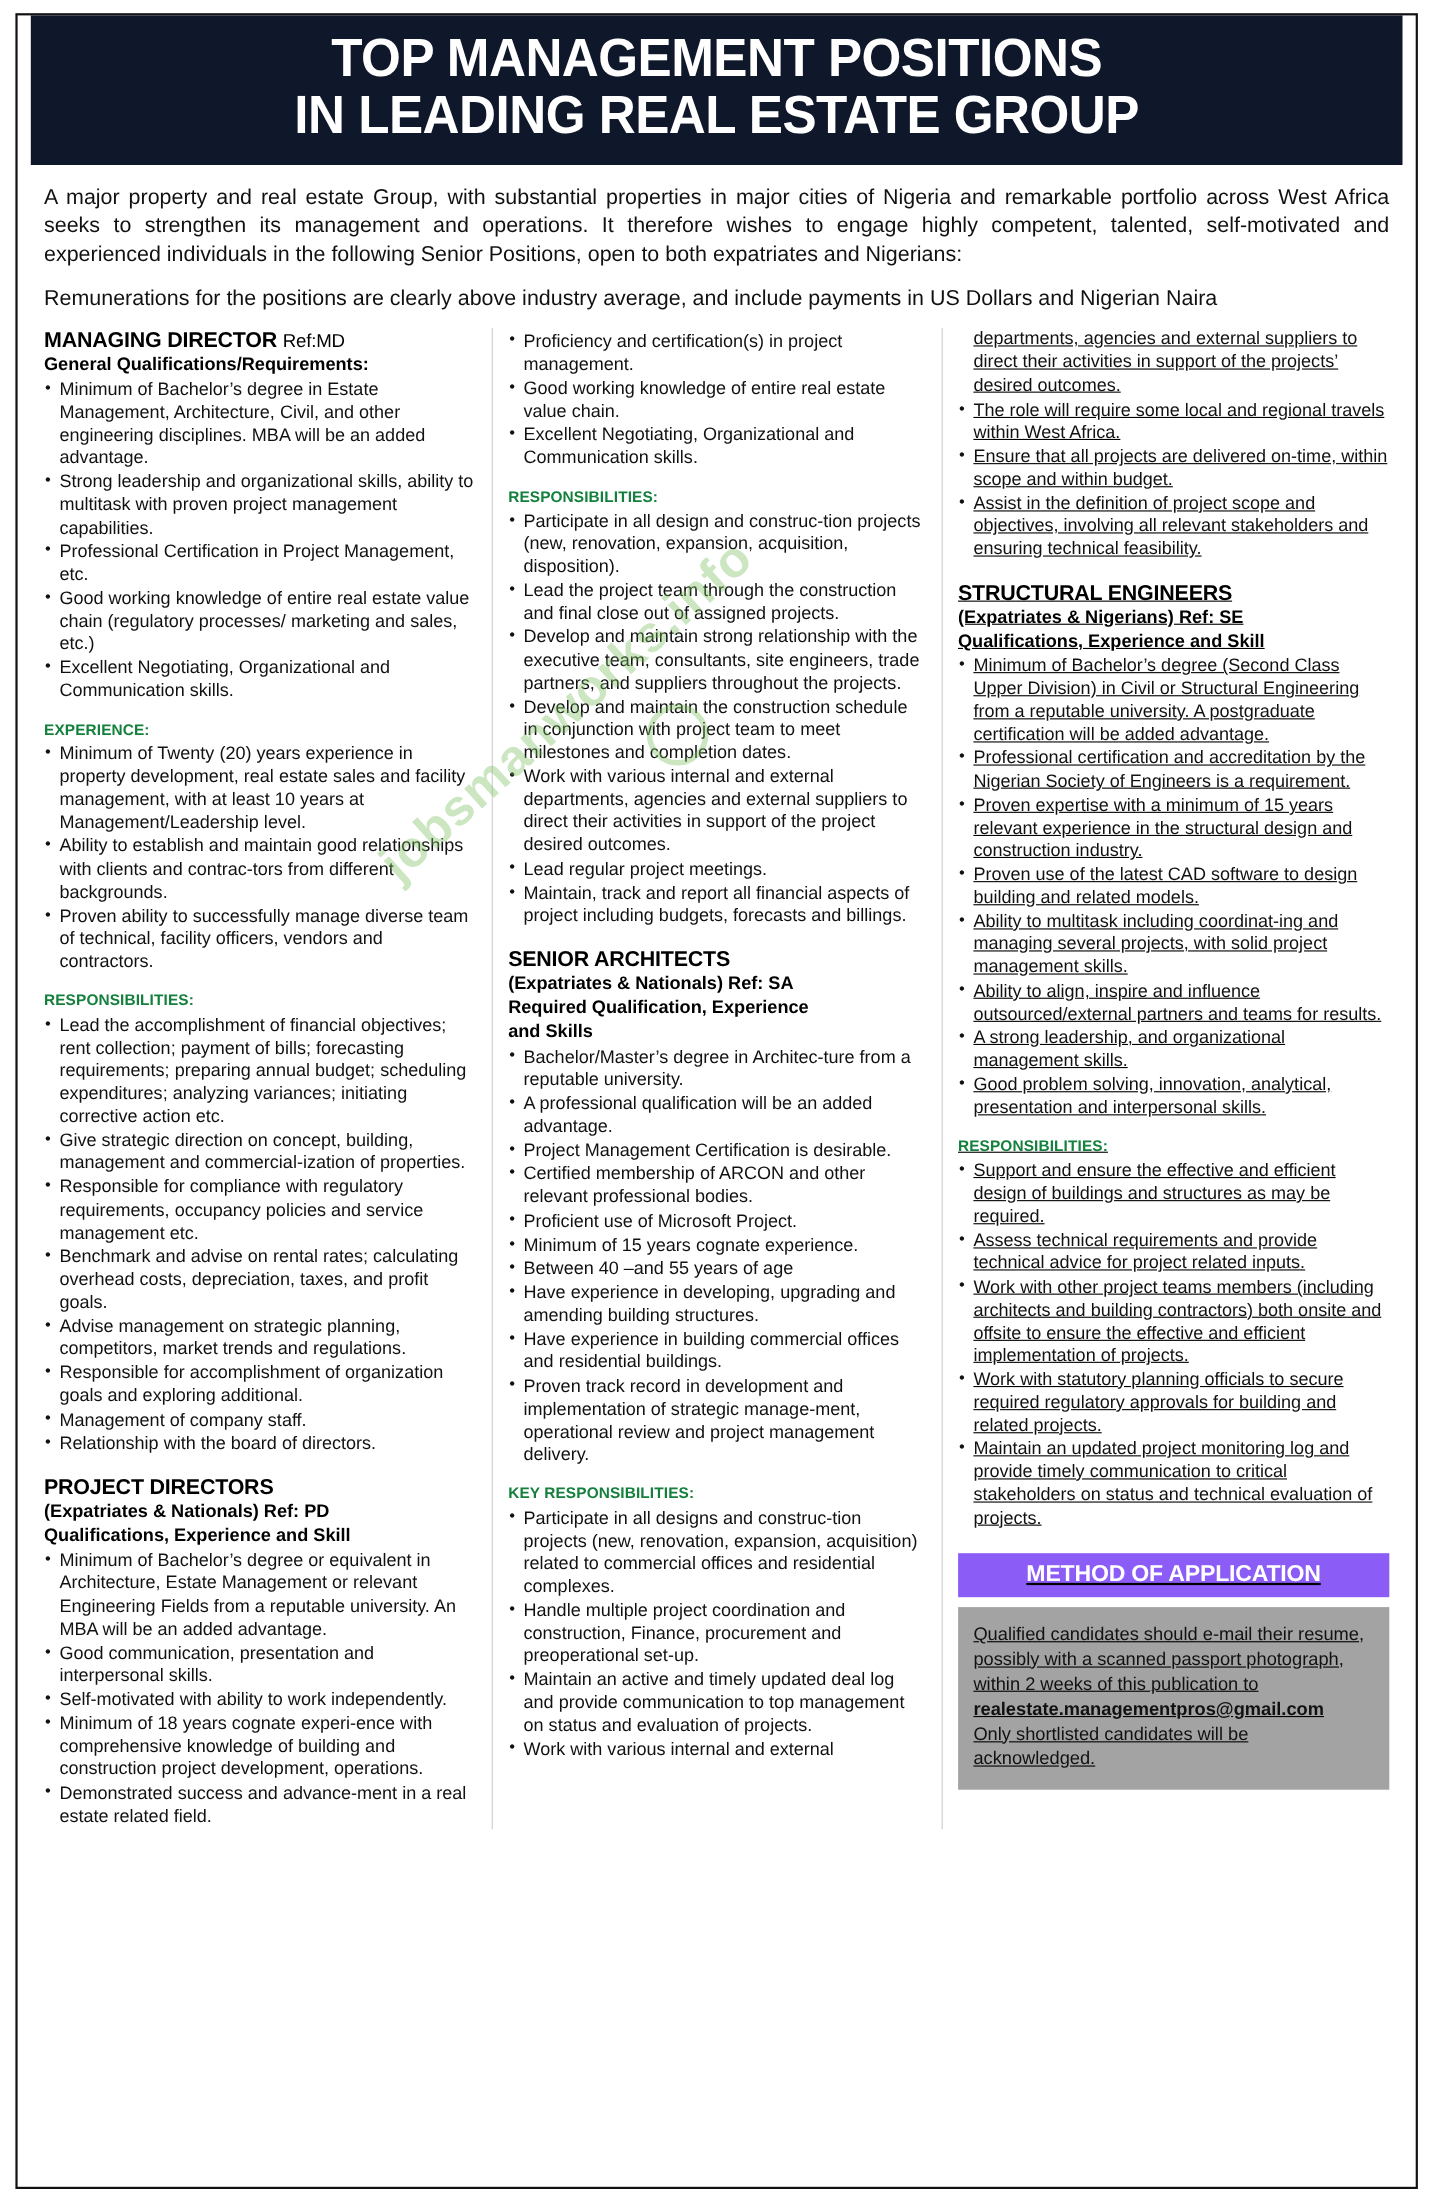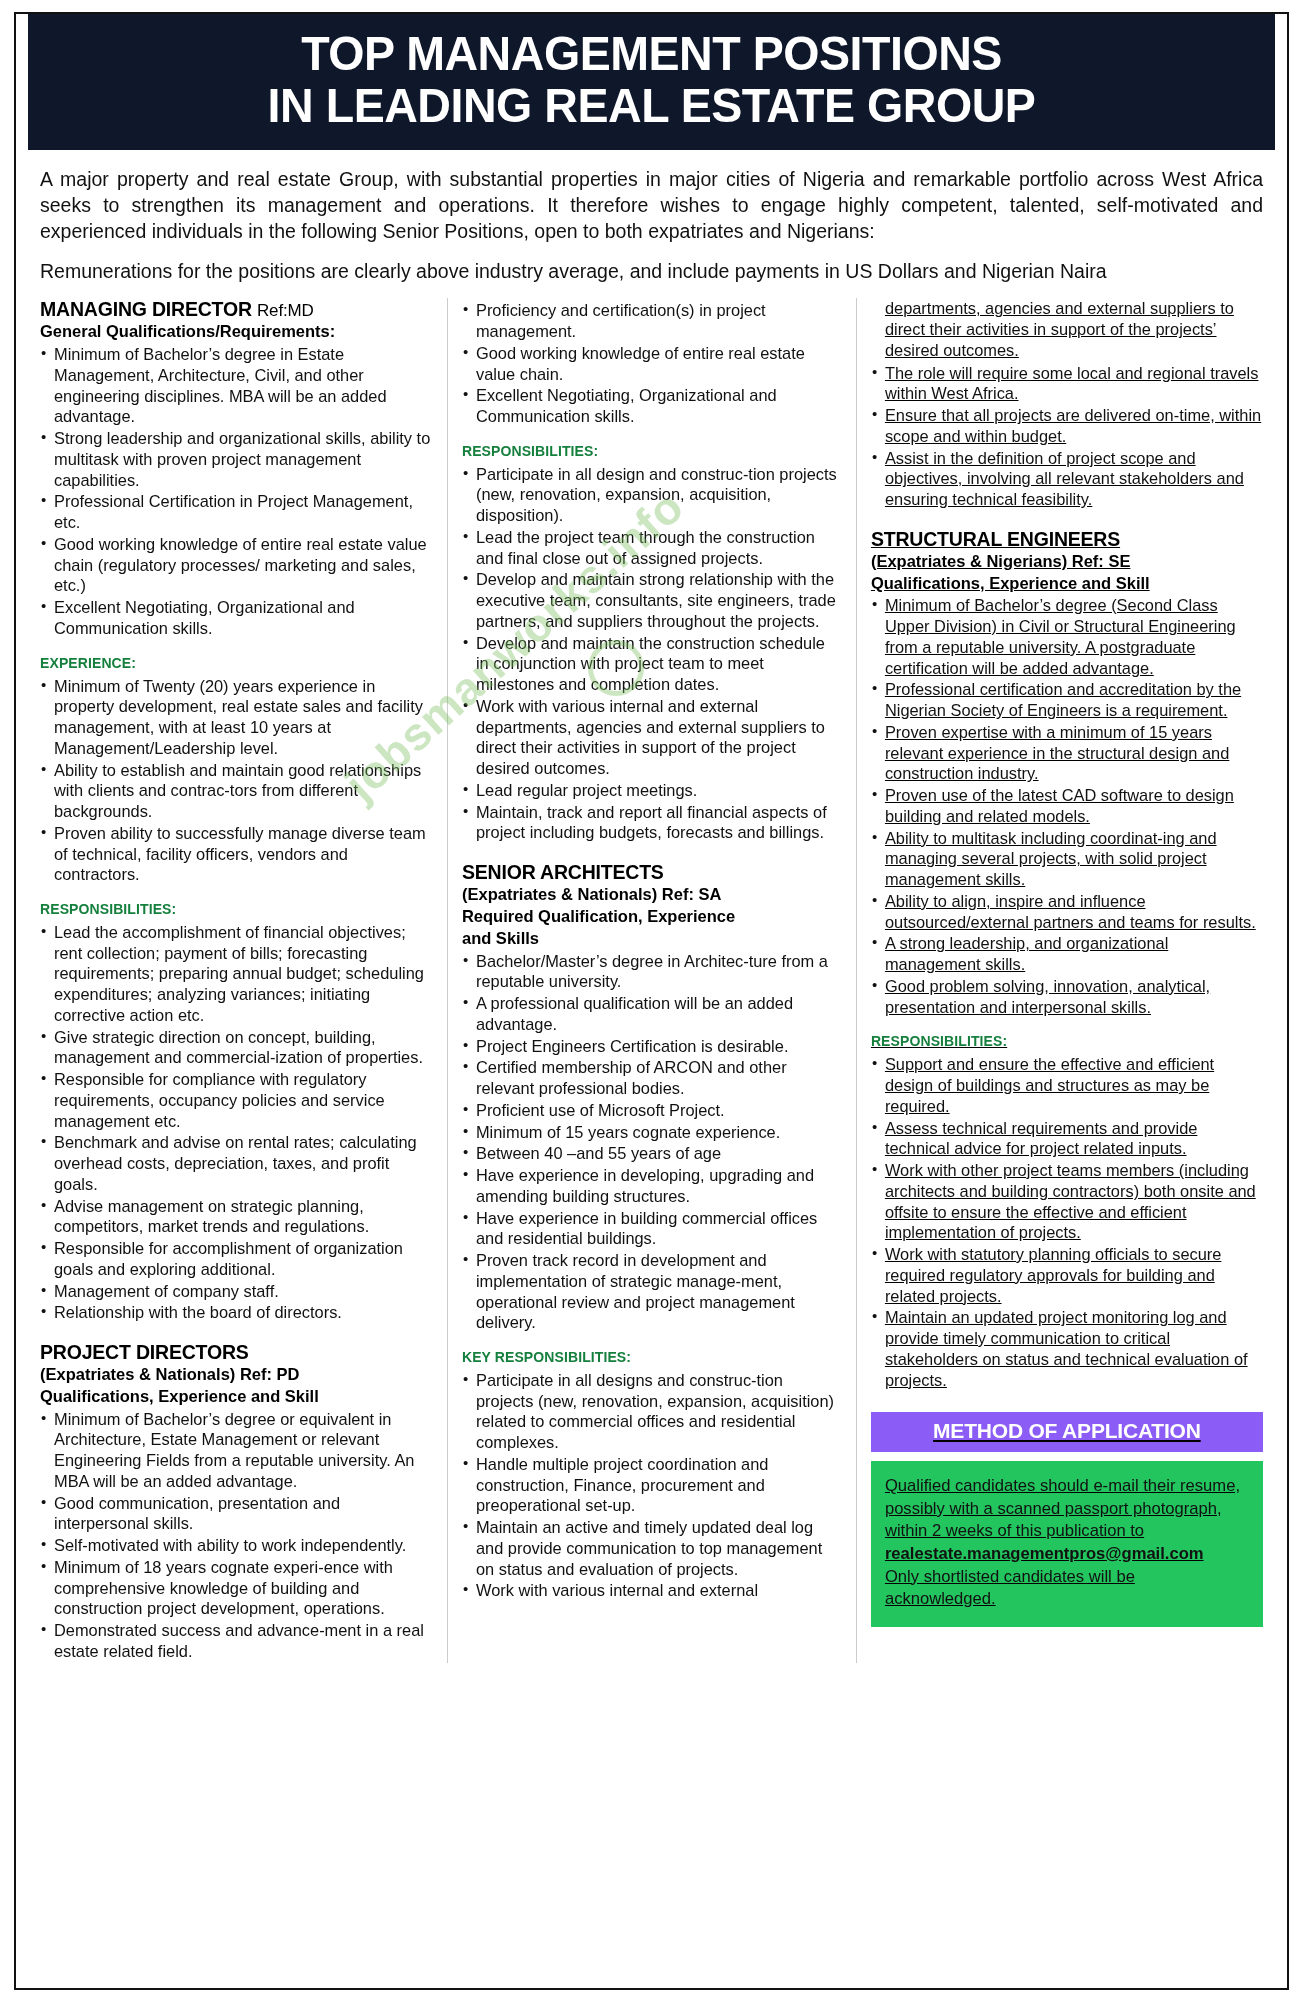--- a/index.html
+++ b/index.html
@@ -292,7 +292,7 @@
         <ul class="bullets">
           <li>Bachelor/Master’s degree in Architec-ture from a reputable university.</li>
           <li>A professional qualification will be an added advantage.</li>
-          <li>Project Engineers Certification is desirable.</li>
+          <li>Project Management Certification is desirable.</li>
           <li>Certified membership of ARCON and other relevant professional bodies.</li>
           <li>Proficient use of Microsoft Project.</li>
           <li>Minimum of 15 years cognate experience.</li>

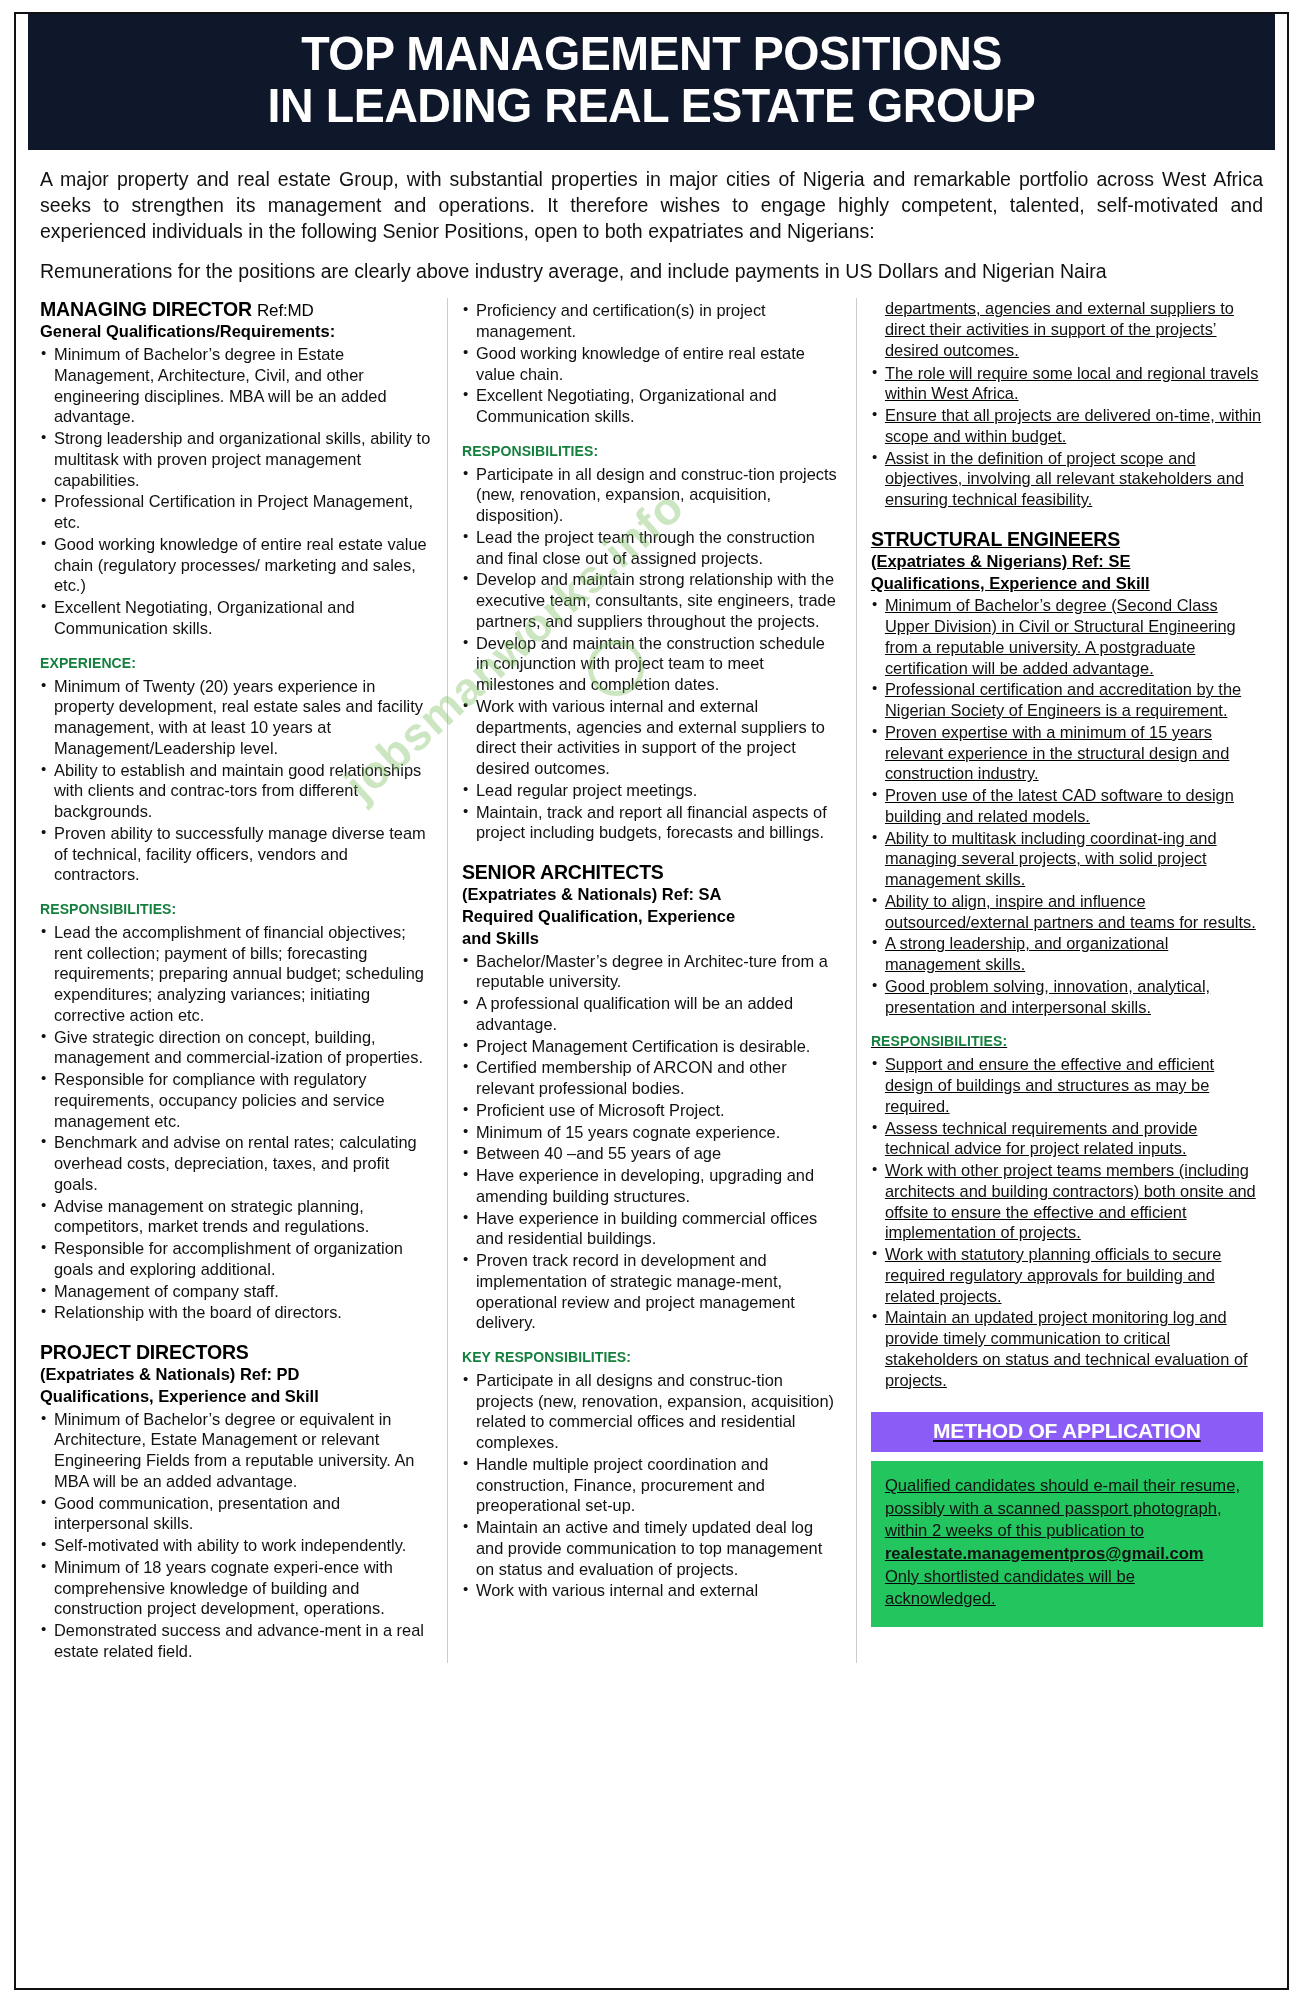--- a/index.html
+++ b/index.html
@@ -157,7 +157,7 @@
     padding: 7px 6px 9px 6px;
   }
   .moa-body {
-    background: #22c55e;
+    background: #a3a3a3;
     padding: 14px 14px 16px 14px;
     margin-top: 9px;
     font-size: 16.6px;

